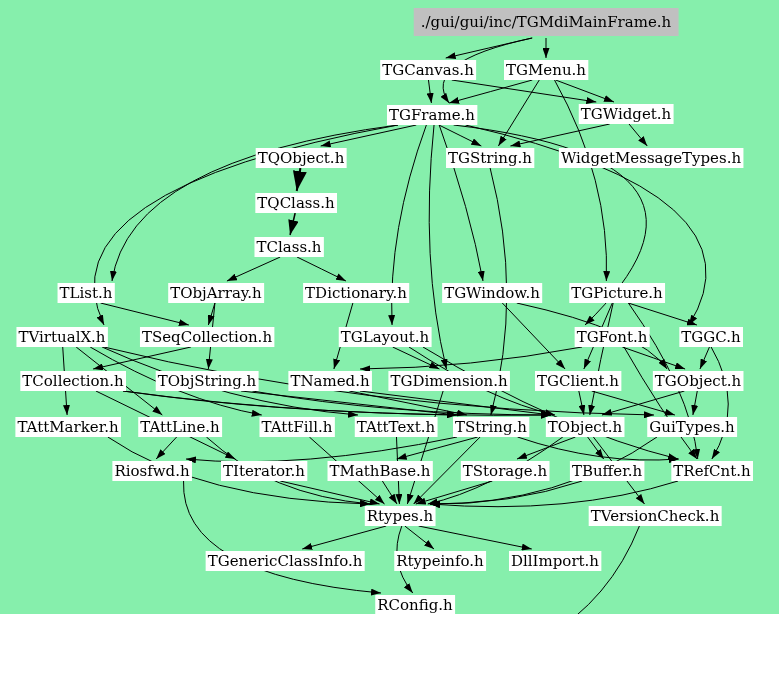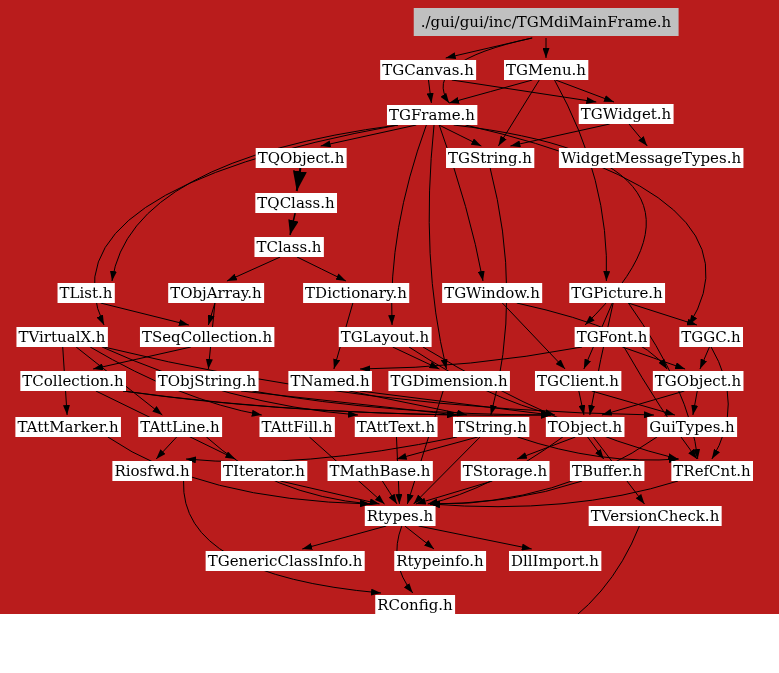--- a/index.html
+++ b/index.html
@@ -11,7 +11,7 @@
     position: relative;
     width: 779px;
     height: 614px;
-    background: #b91c1c;
+    background: #86efac;
     overflow: hidden;
   }
   svg {

